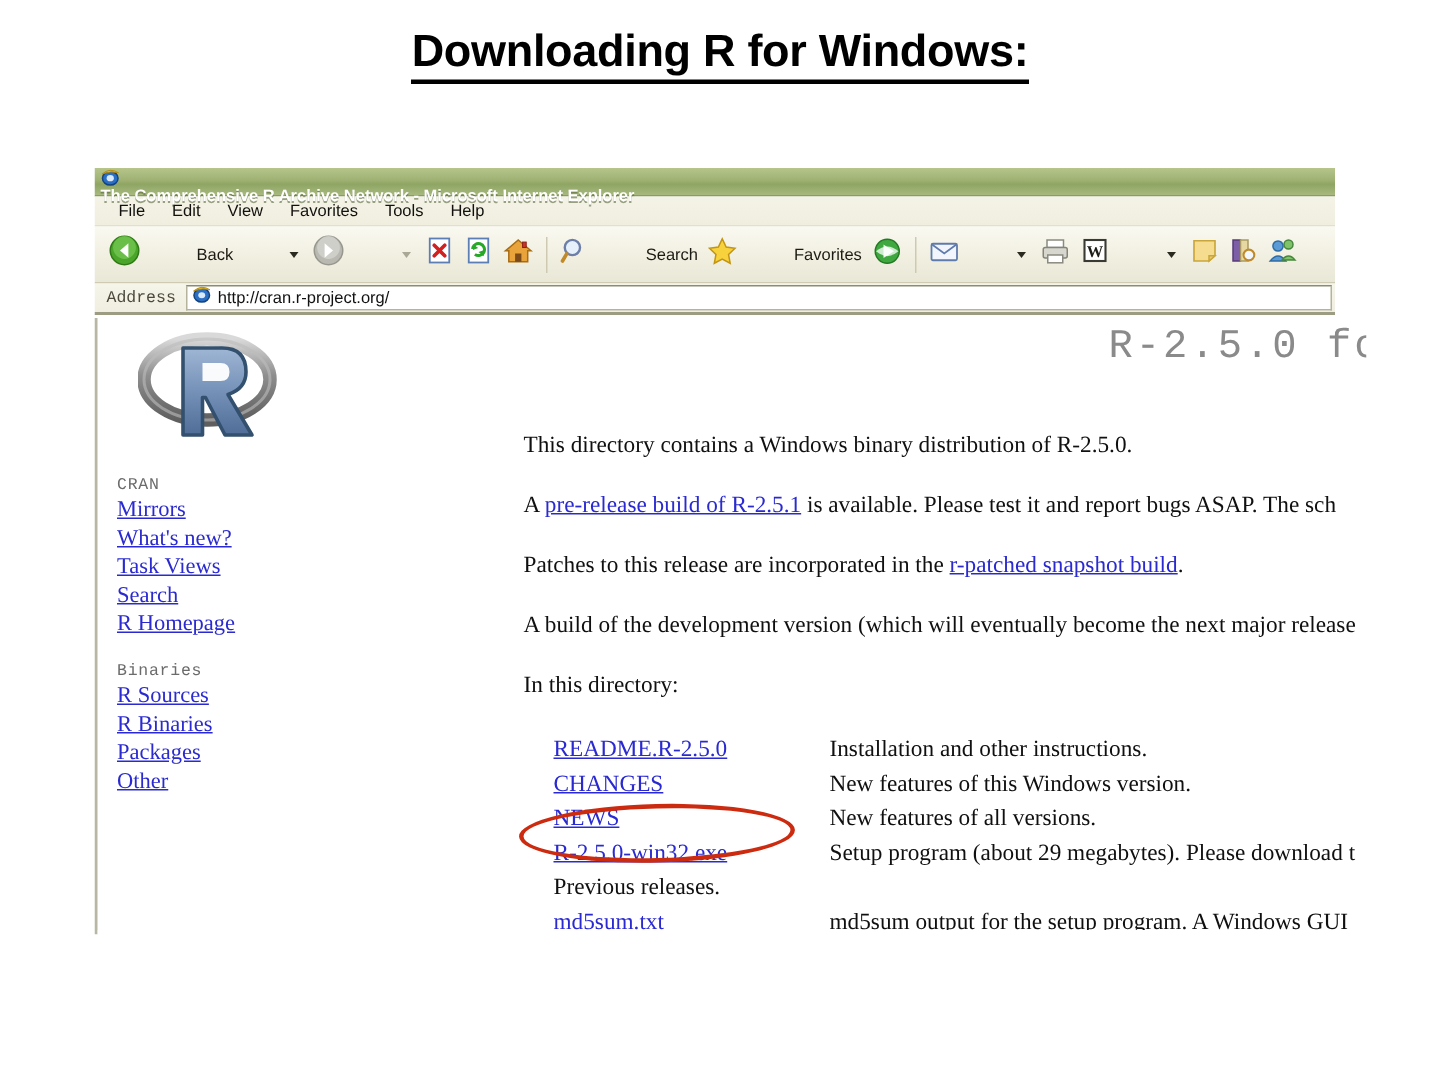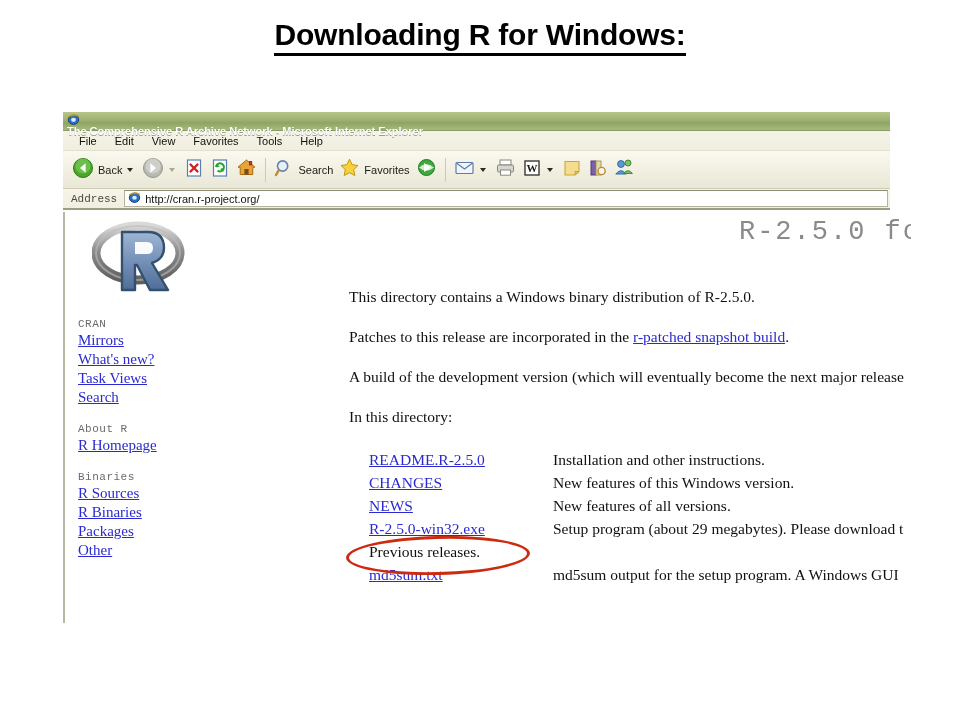--- a/index.html
+++ b/index.html
@@ -76,7 +76,7 @@
     padding-left: 6px; box-sizing: border-box;
     border-bottom: 1px solid #cfcbb2;
   }
-  .tb-item { display: flex; align-items: center; height: 30px; padding: 0 3px; flex: none; }
+  .tb-item { display: flex; align-items: center; height: 30px; padding: 0 3px; flex: none; gap: 33px; }
   .tb-label { font-size: 11px; color: #1b1a13; margin-left: 4px; font-family: "Liberation Sans", sans-serif; white-space: nowrap; }
   .tb-caret {
     width: 0; height: 0; margin-left: 5px; margin-right: 3px;

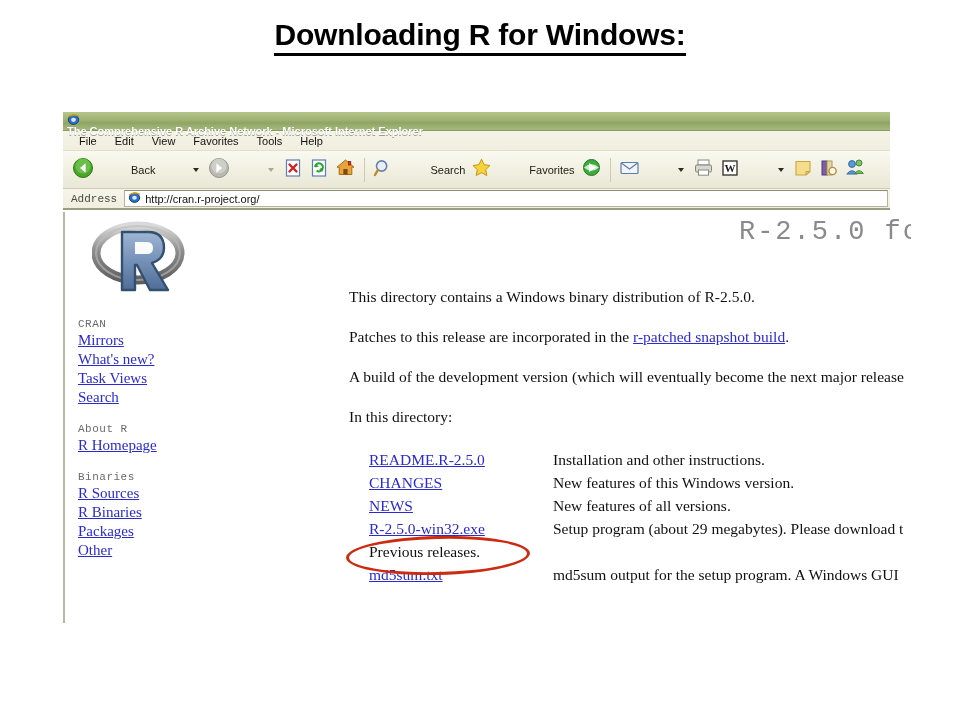--- a/index.html
+++ b/index.html
@@ -423,6 +423,7 @@
 
         <p class="para"><span>This directory contains a Windows binary distribution of R-2.5.0.</span></p>
 
+        <p class="para"><span>A </span><a>pre-release build of R-2.5.1</a><span> is available. Please test it and report bugs ASAP. The sch</span></p>
 
         <p class="para"><span>Patches to this release are incorporated in the </span><a>r-patched snapshot build</a><span>.</span></p>
 

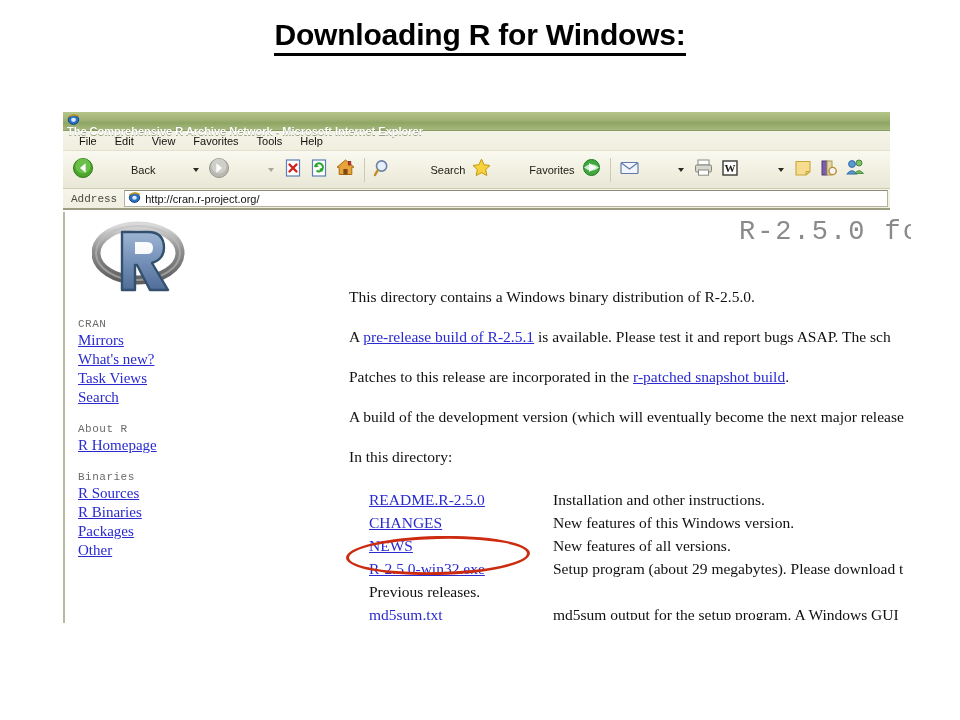--- a/index.html
+++ b/index.html
@@ -409,7 +409,6 @@
         <a class="side-link">Task Views</a>
         <a class="side-link">Search</a>
 
-        <div class="side-head">About R</div>
         <a class="side-link">R Homepage</a>
 
         <div class="side-head">Binaries</div>

